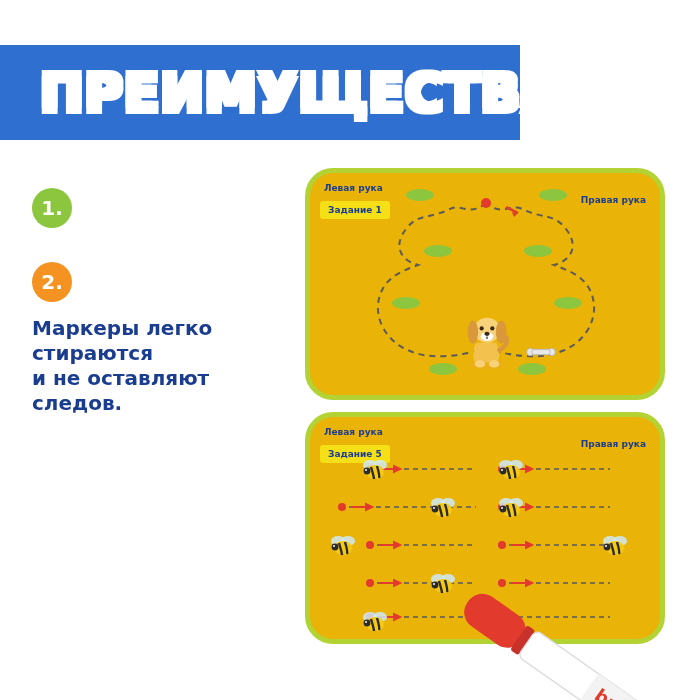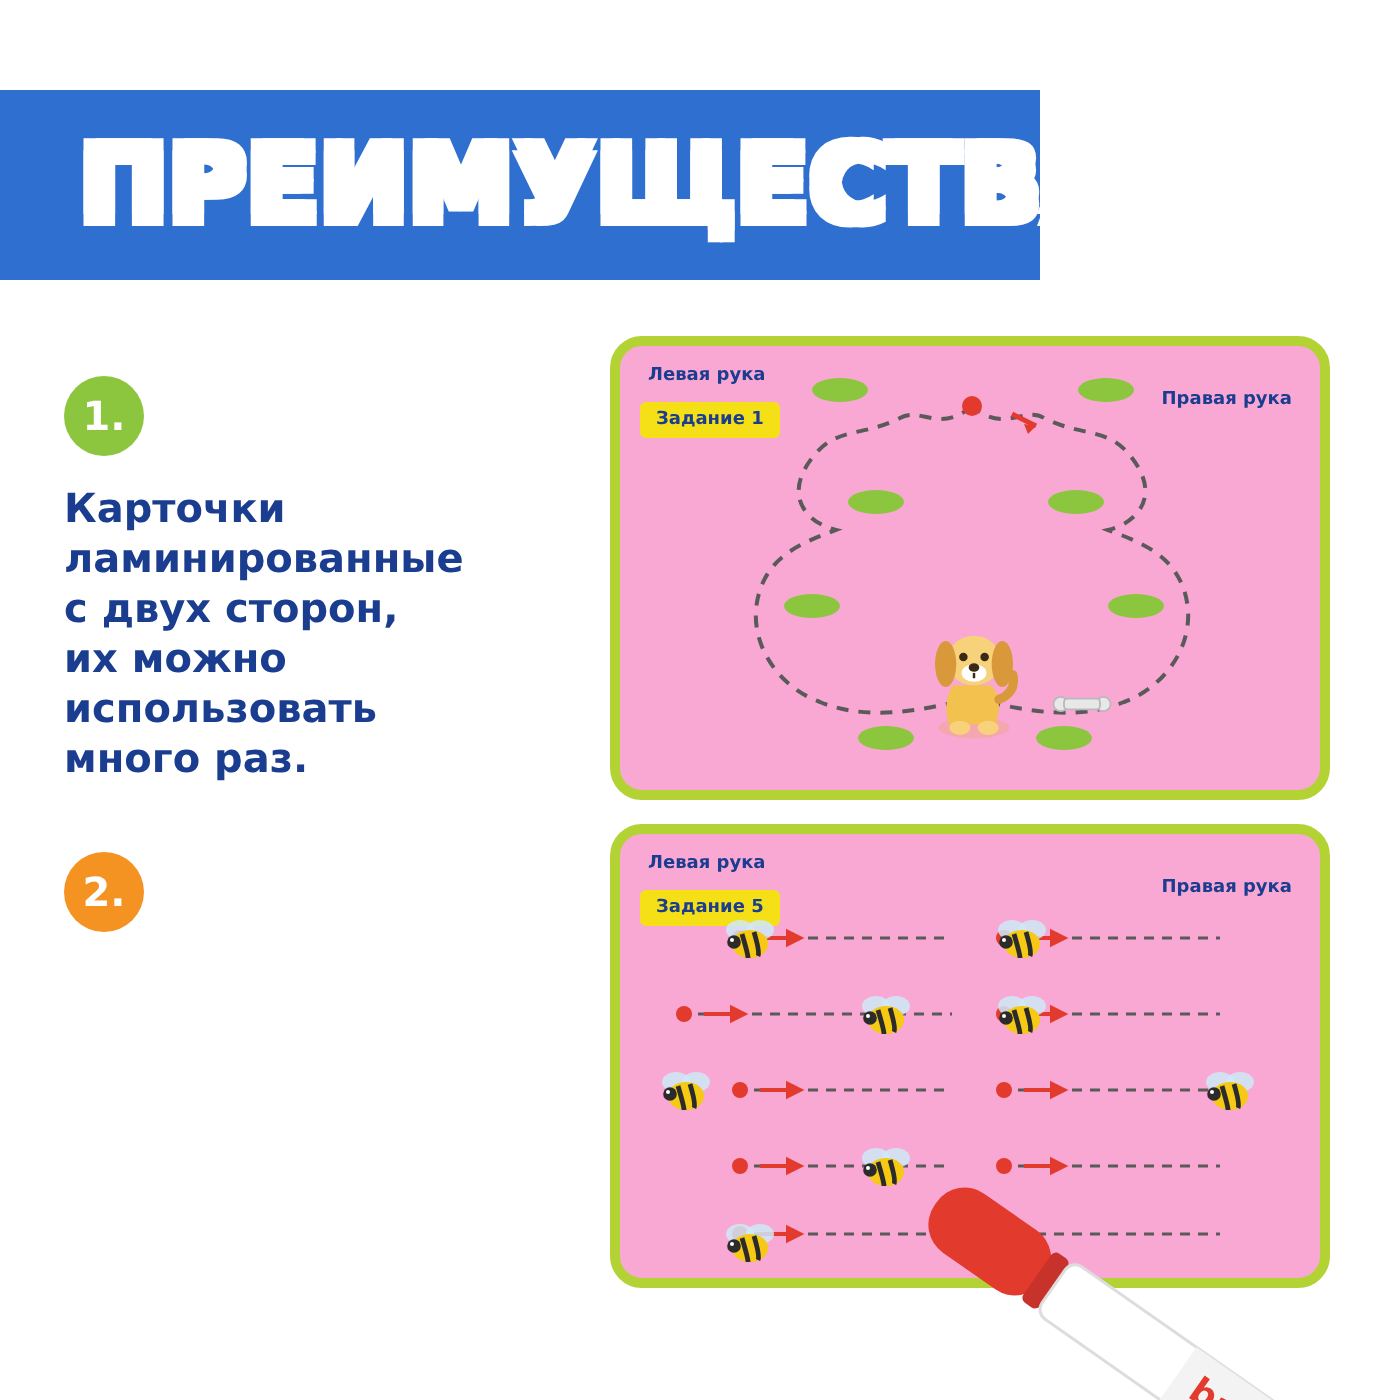--- a/index.html
+++ b/index.html
@@ -85,9 +85,9 @@
   
   .card {
     position: absolute;
-    background: #f9a8d4;
+    background: #eab308;
     border: 5px solid #b3d334;
-    border-radius: 16px;
+    border-radius: 28px;
     box-sizing: border-box;
     text-align: right;
   }

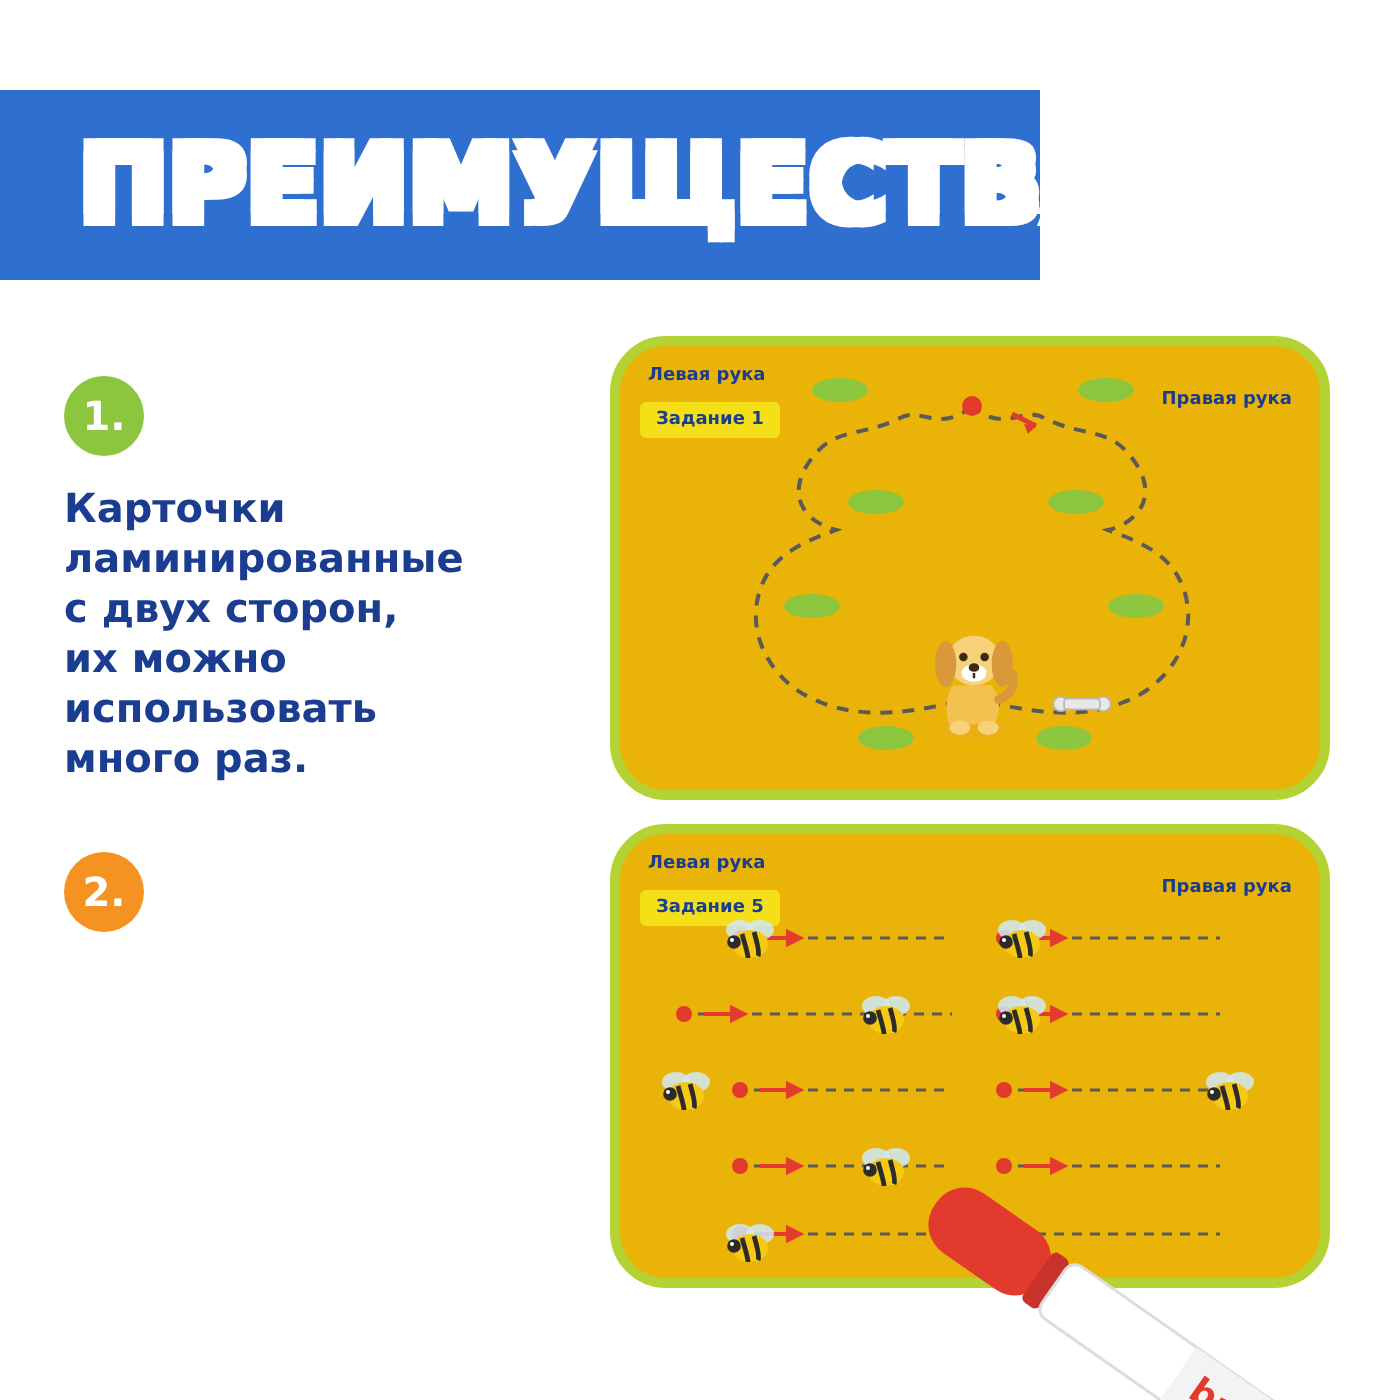--- a/index.html
+++ b/index.html
@@ -179,12 +179,6 @@
 
     <div class="benefit">
       <div class="badge green">1.</div>
-      <div class="benefit-text">Карточки
-ламинированные
-с двух сторон,
-их можно
-использовать
-много раз.</div>
     </div>
 
     <div class="benefit">

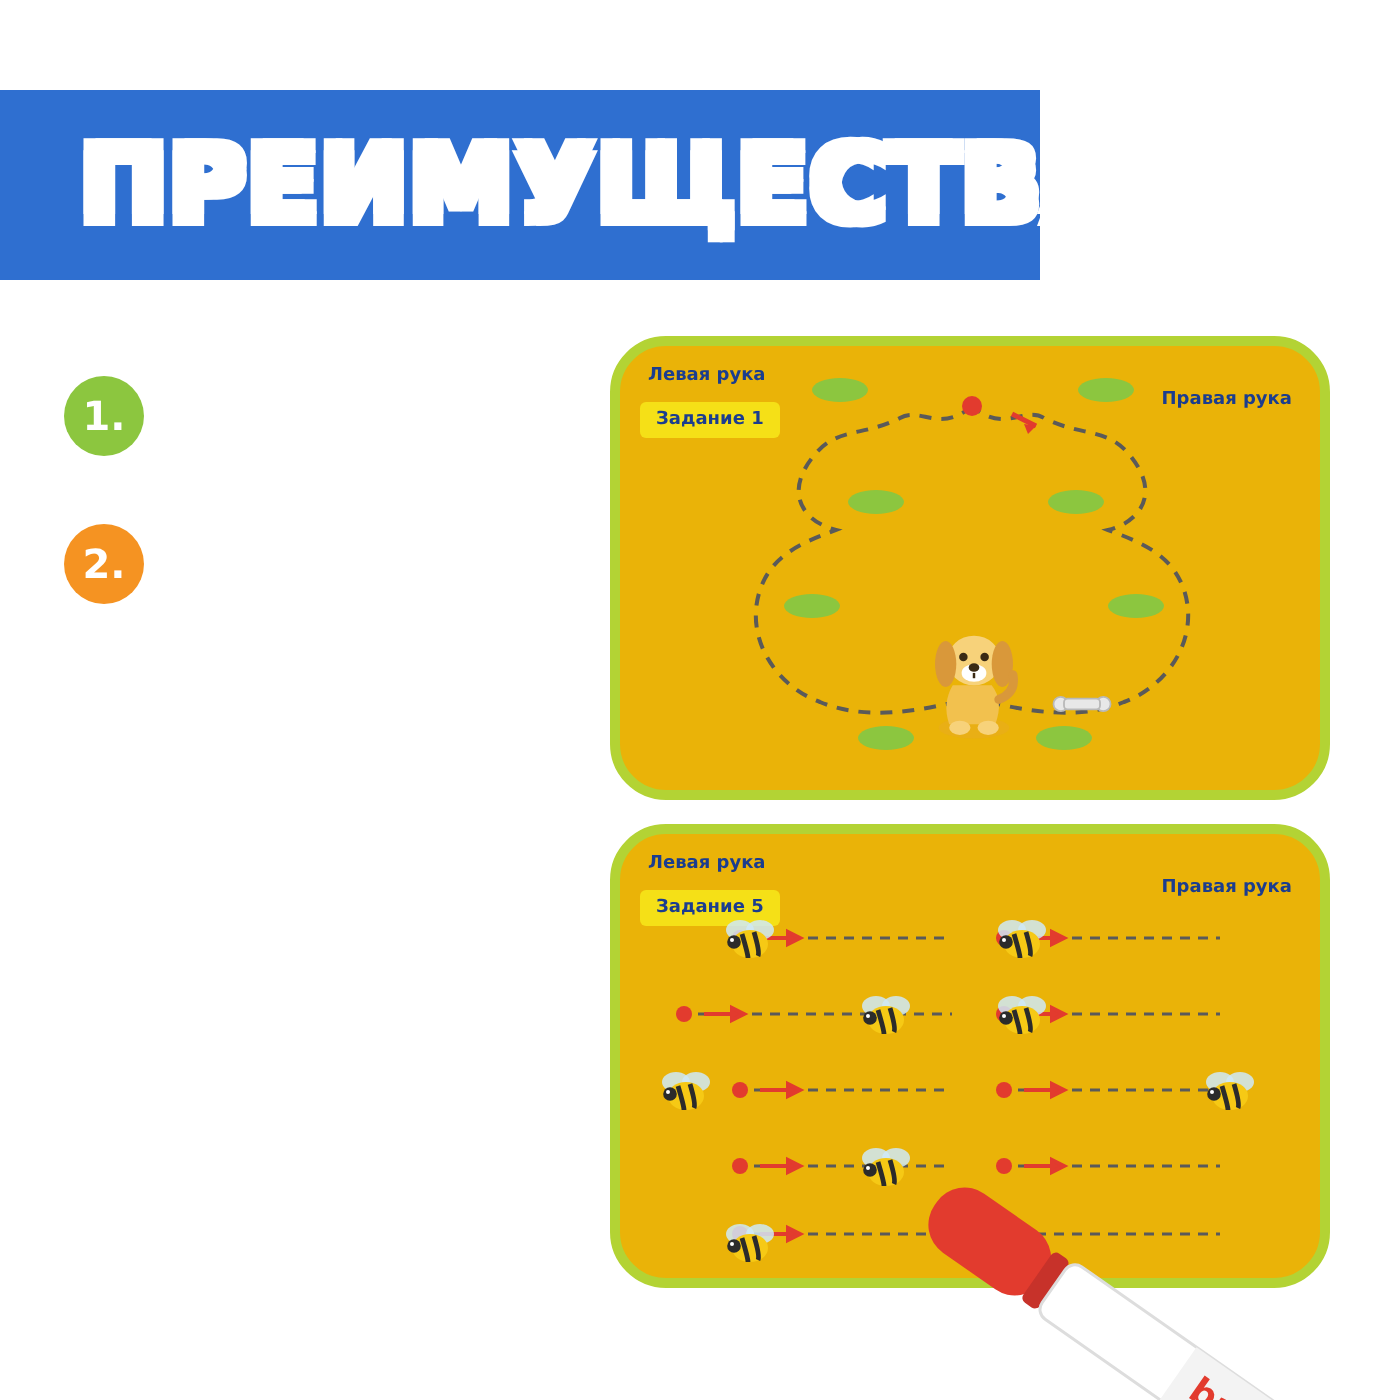--- a/index.html
+++ b/index.html
@@ -183,6 +183,10 @@
 
     <div class="benefit">
       <div class="badge orange">2.</div>
+      <div class="benefit-text">Маркеры легко
+стираются
+и не оставляют
+следов.</div>
     </div>
 
   </div>

